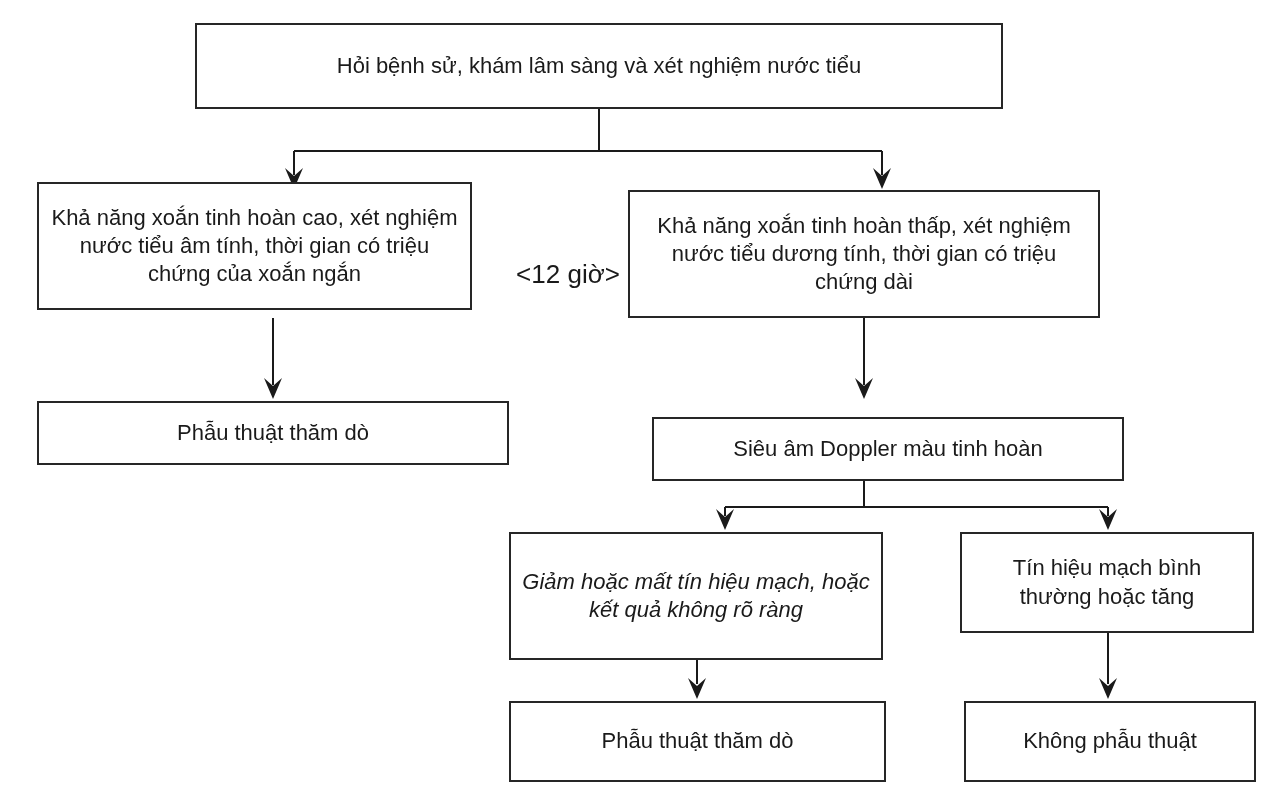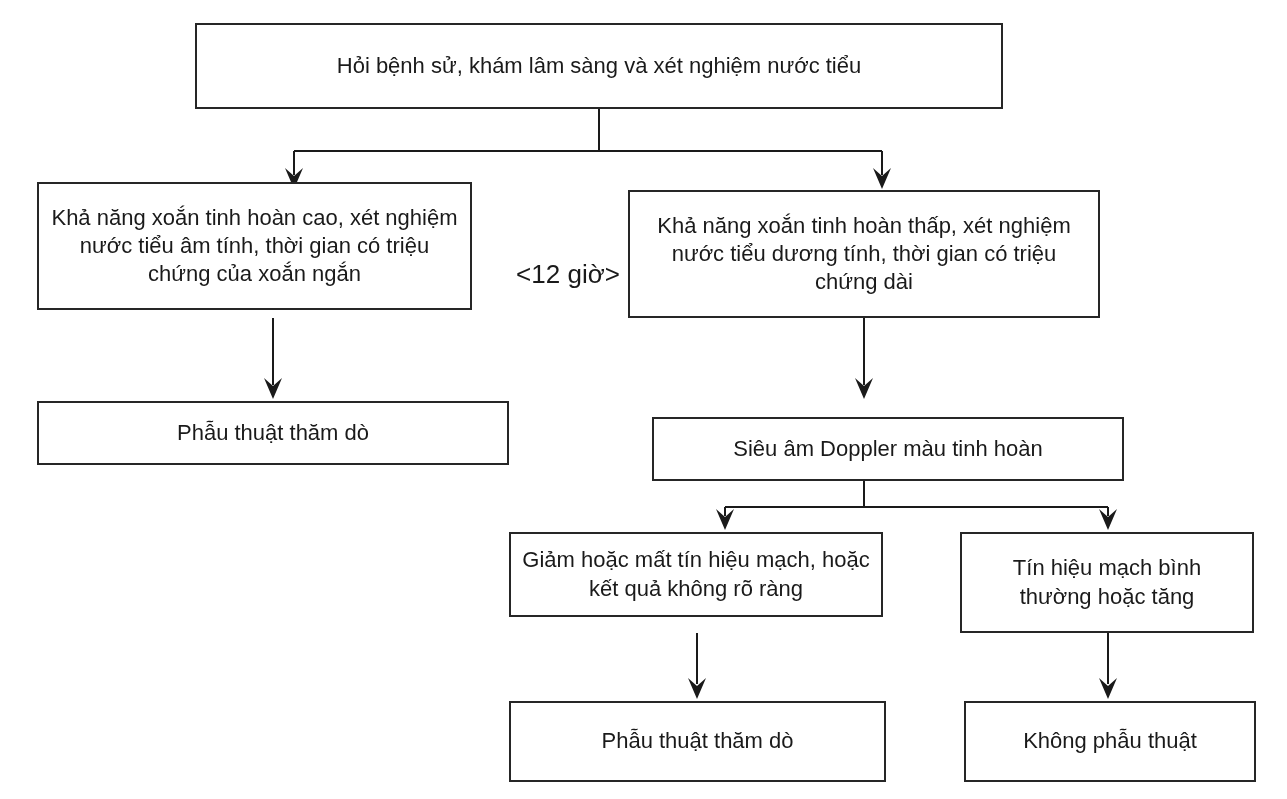--- a/index.html
+++ b/index.html
@@ -110,7 +110,7 @@
     <span>Siêu âm Doppler màu tinh hoàn</span>
   </div>
 
-  <div class="node" style="left:509px; top:532px; width:374px; height:85px;">
+  <div class="node" style="left:509px; top:532px; width:374px; height:128px;font-style:italic;">
     <span>Giảm hoặc mất tín hiệu mạch, hoặc kết quả không rõ ràng</span>
   </div>
 

